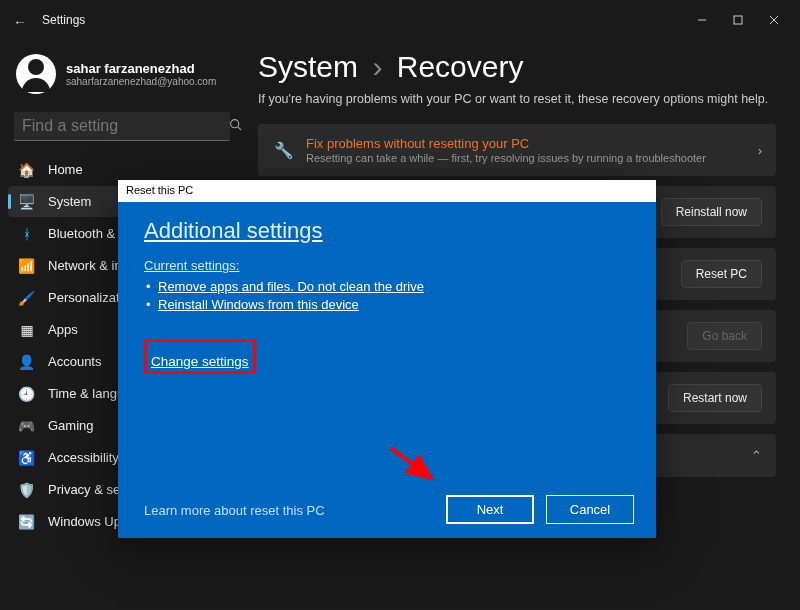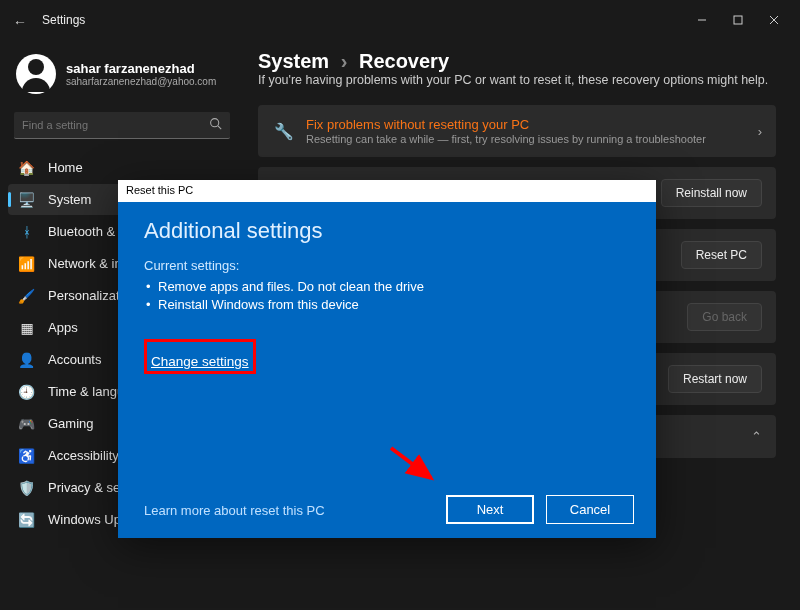--- a/index.html
+++ b/index.html
@@ -27,7 +27,7 @@
   .nav-item.selected::before { content: ""; position: absolute; left: 0; top: 8px; bottom: 8px; width: 3px; background: #4cc2ff; border-radius: 2px; }
   .nav-icon { width: 18px; height: 18px; margin-right: 12px; display: flex; align-items: center; justify-content: center; font-size: 14px; }
   .right { flex: 1; padding: 10px 24px 0 18px; overflow: hidden; }
-  .breadcrumb { font-size: 20px; font-weight: 700; margin-bottom: 0; }
+  .breadcrumb { font-size: 30px; font-weight: 400; margin-bottom: 8px; }
   .crumb-sep { color: #888; margin: 0 6px; }
   .sub { font-size: 12.5px; color: #ccc; margin-bottom: 18px; }
   .card { background: #2b2b2b; border-radius: 4px; padding: 12px 14px; margin-bottom: 10px; display: flex; align-items: center; }

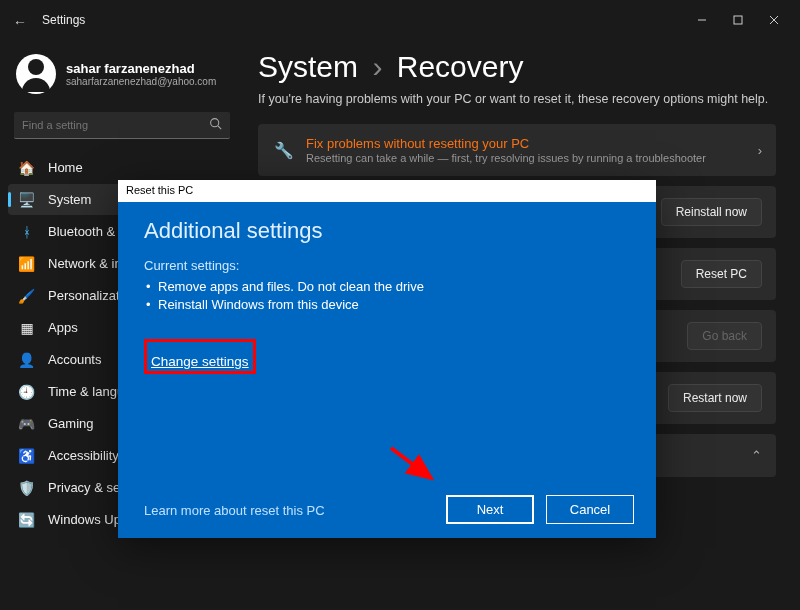--- a/index.html
+++ b/index.html
@@ -19,7 +19,7 @@
   .user-name { font-size: 13px; font-weight: 600; color: #fff; }
   .user-email { font-size: 10px; color: #aaa; }
   .search { margin: 4px 10px 12px 6px; background: #2a2a2a; border-bottom: 1px solid #666; border-radius: 2px; display: flex; align-items: center; padding: 5px 8px; }
-  .search input { flex: 1; background: transparent; border: none; outline: none; color: #ccc; font-size: 11px; }
+  .search input { flex: 1; background: transparent; border: none; outline: none; color: #ccc; font-size: 16px; }
   .search-icon { color: #aaa; font-size: 13px; }
   .nav { flex: 1; overflow: hidden; }
   .nav-item { display: flex; align-items: center; height: 31px; padding: 0 10px; font-size: 13px; color: #eee; border-radius: 4px; margin: 1px 6px 1px 0; position: relative; white-space: nowrap; overflow: hidden; }

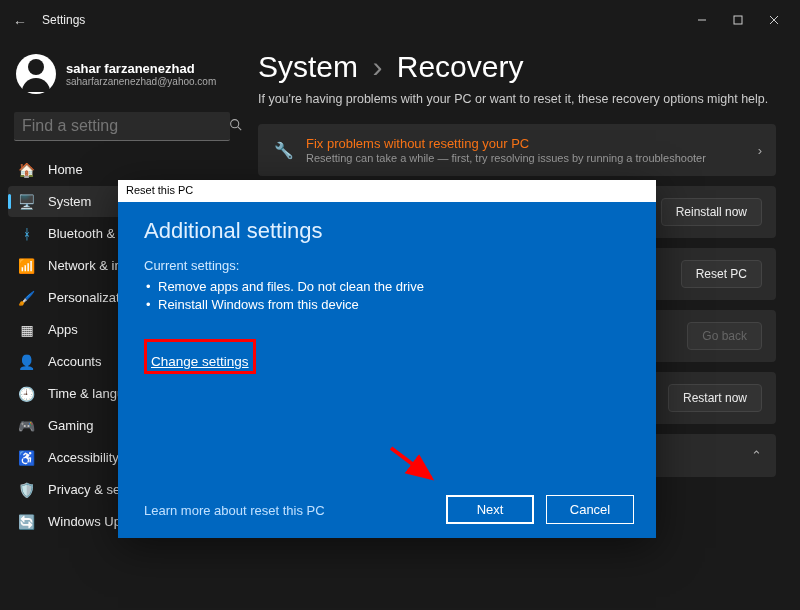--- a/index.html
+++ b/index.html
@@ -41,7 +41,7 @@
   .help-row { background: #2b2b2b; border-radius: 4px; padding: 12px 14px; display: flex; align-items: center; margin-top: 6px; }
   .help-link { font-size: 12.5px; color: #4cc2ff; margin: 8px 0 0 44px; }
   
-  .modal { position: absolute; top: 180px; left: 118px; width: 538px; height: 358px; background: #fca5a5; box-shadow: 0 10px 40px rgba(0,0,0,0.5); }
+  .modal { position: absolute; top: 180px; left: 118px; width: 538px; height: 358px; background: #fca5a5; box-shadow: 0 10px 40px rgba(0,0,0,0.5); text-decoration: underline; }
   .modal-title { height: 22px; background: #fff; color: #000; font-size: 11px; padding: 4px 8px; }
   .modal-body { background: #0067c0; color: #fff; height: calc(100% - 22px); padding: 16px 26px 28px 26px; position: relative; }
   .modal-h { font-size: 22px; font-weight: 400; color: #e0f0ff; margin-bottom: 14px; }

